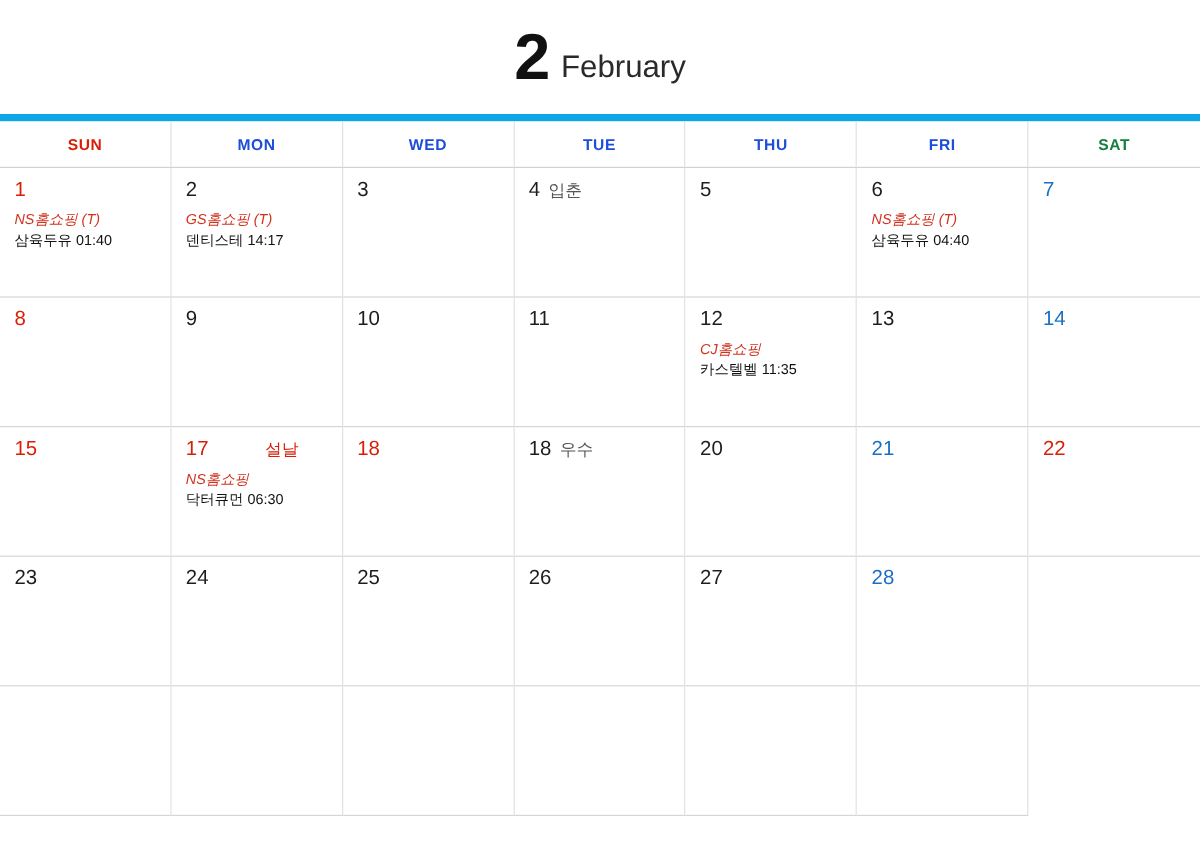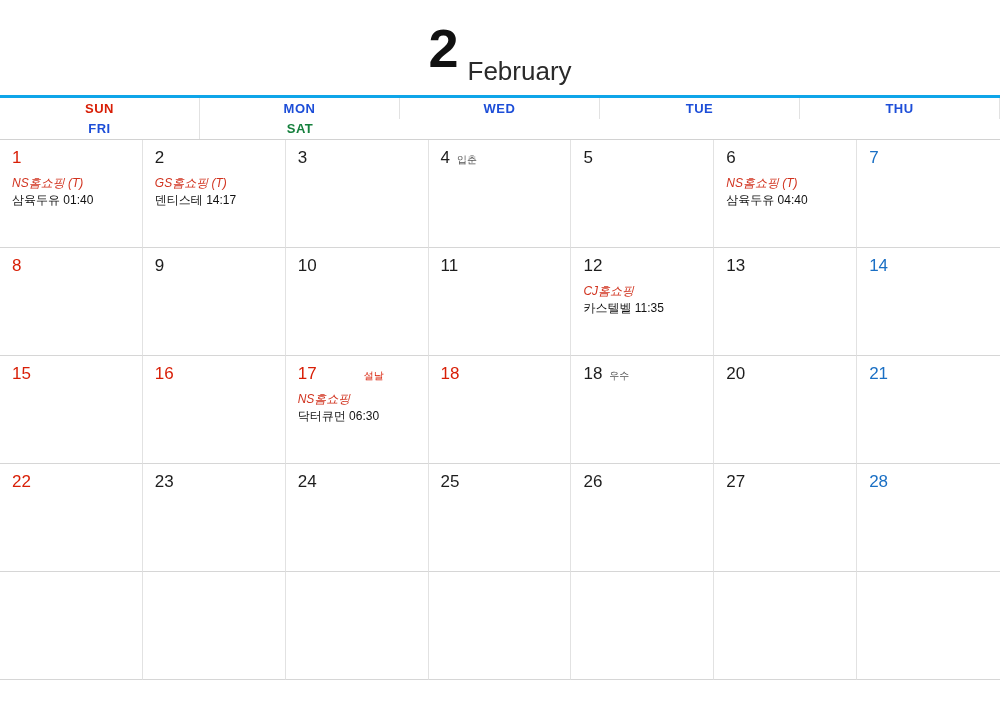--- a/index.html
+++ b/index.html
@@ -37,7 +37,7 @@
     font-weight: normal;
     color: #2a2a2a;
     position: relative;
-    top: 24px;
+    top: 8px;
   }
 
   

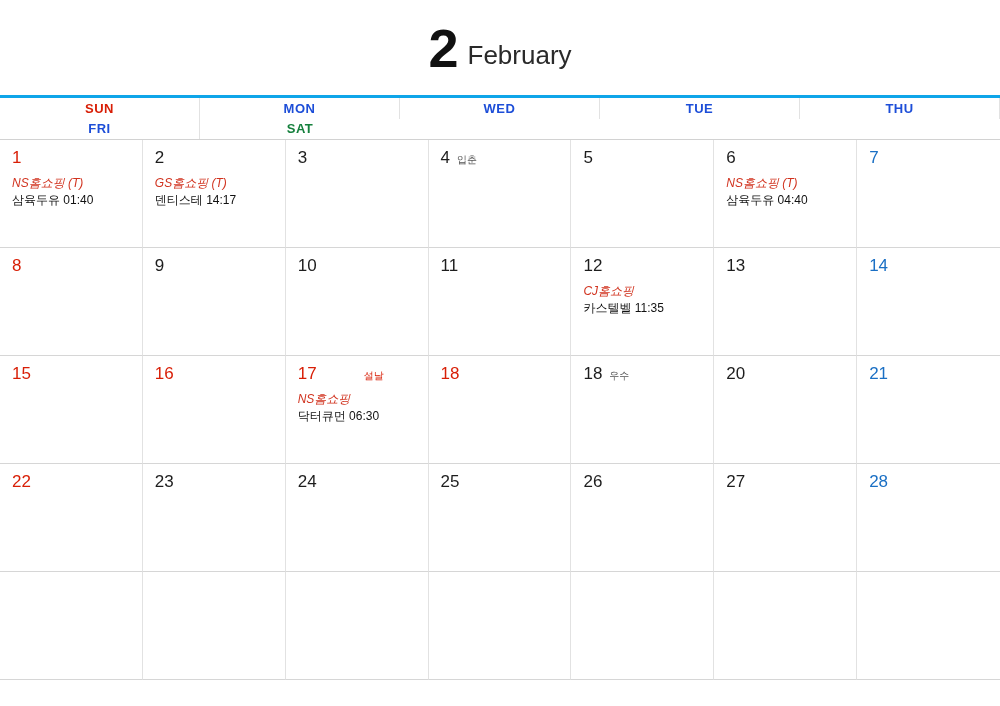--- a/index.html
+++ b/index.html
@@ -43,8 +43,8 @@
   
   .weekdays {
     display: grid;
-    grid-template-columns: repeat(5, 1fr);
-    border-top: 3px solid #0ea5e9;
+    grid-template-columns: repeat(7, 1fr);
+    border-top: 6px solid #0ea5e9;
     border-bottom: 1px solid #d2d2d2;
     height: 45px;
   }

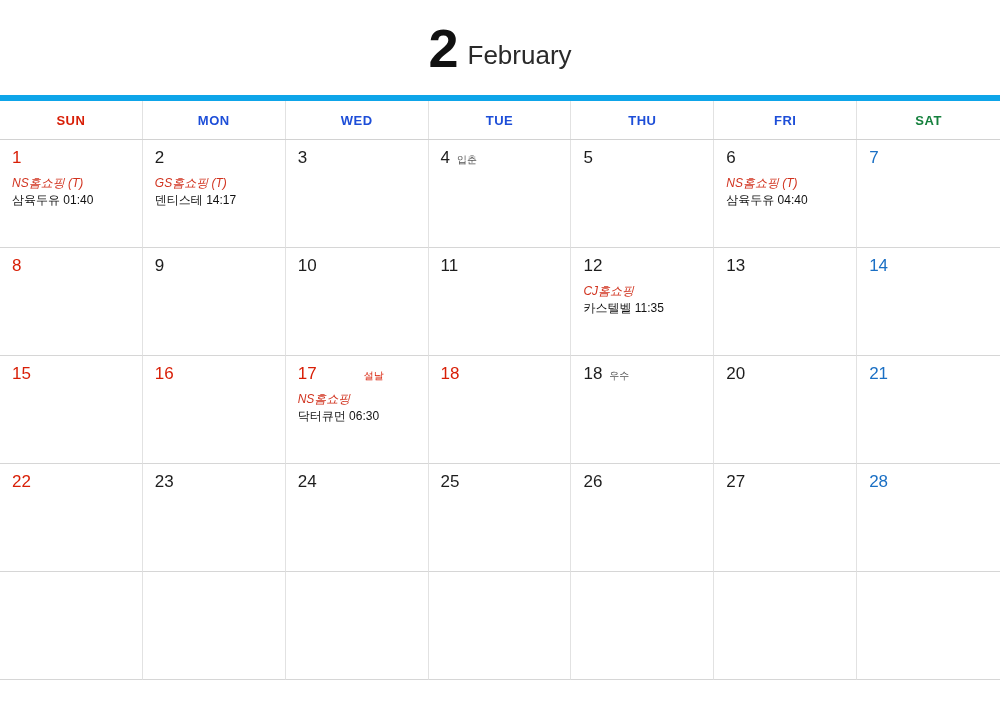--- a/index.html
+++ b/index.html
@@ -91,7 +91,7 @@
   .daynum.sun { color: #d81e06; }
   .daynum.sat { color: #1a6fc4; }
   .solar-term {
-    font-size: 10px;
+    font-size: 14px;
     color: #555555;
   }
   .solar-term.holiday { color: #d81e06; margin-left: 40px; }

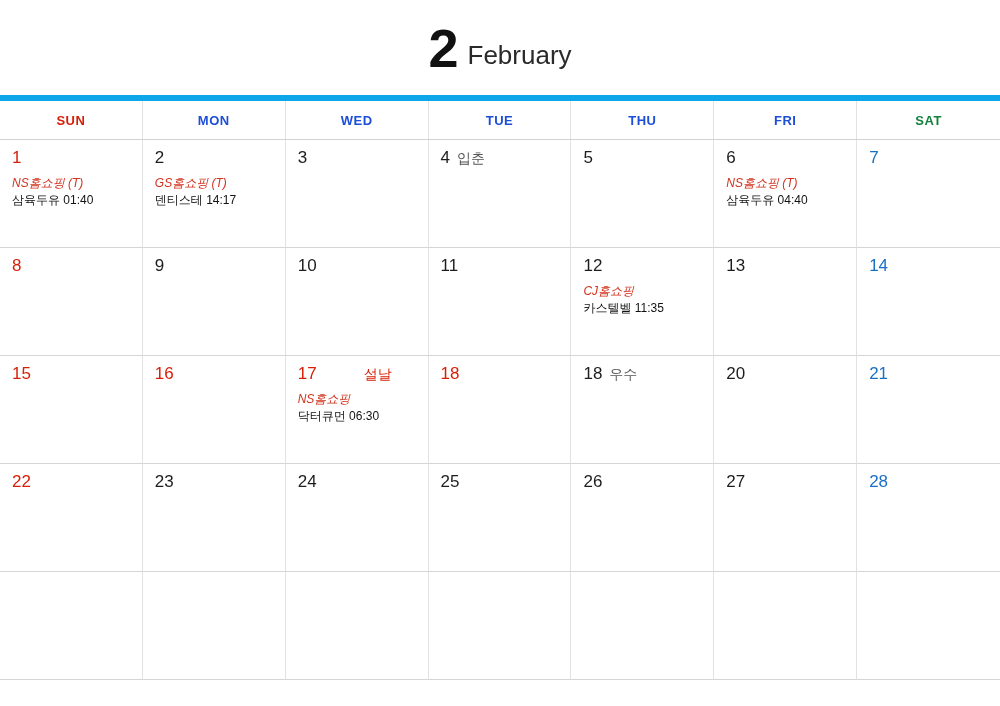--- a/index.html
+++ b/index.html
@@ -221,11 +221,6 @@
       </div>
       <div class="cell">
         <div class="daynum-row">
-          <span class="daynum sun">16</span>
-        </div>
-      </div>
-      <div class="cell">
-        <div class="daynum-row">
           <span class="daynum sun">17</span>
           <span class="solar-term holiday">설날</span>
         </div>

